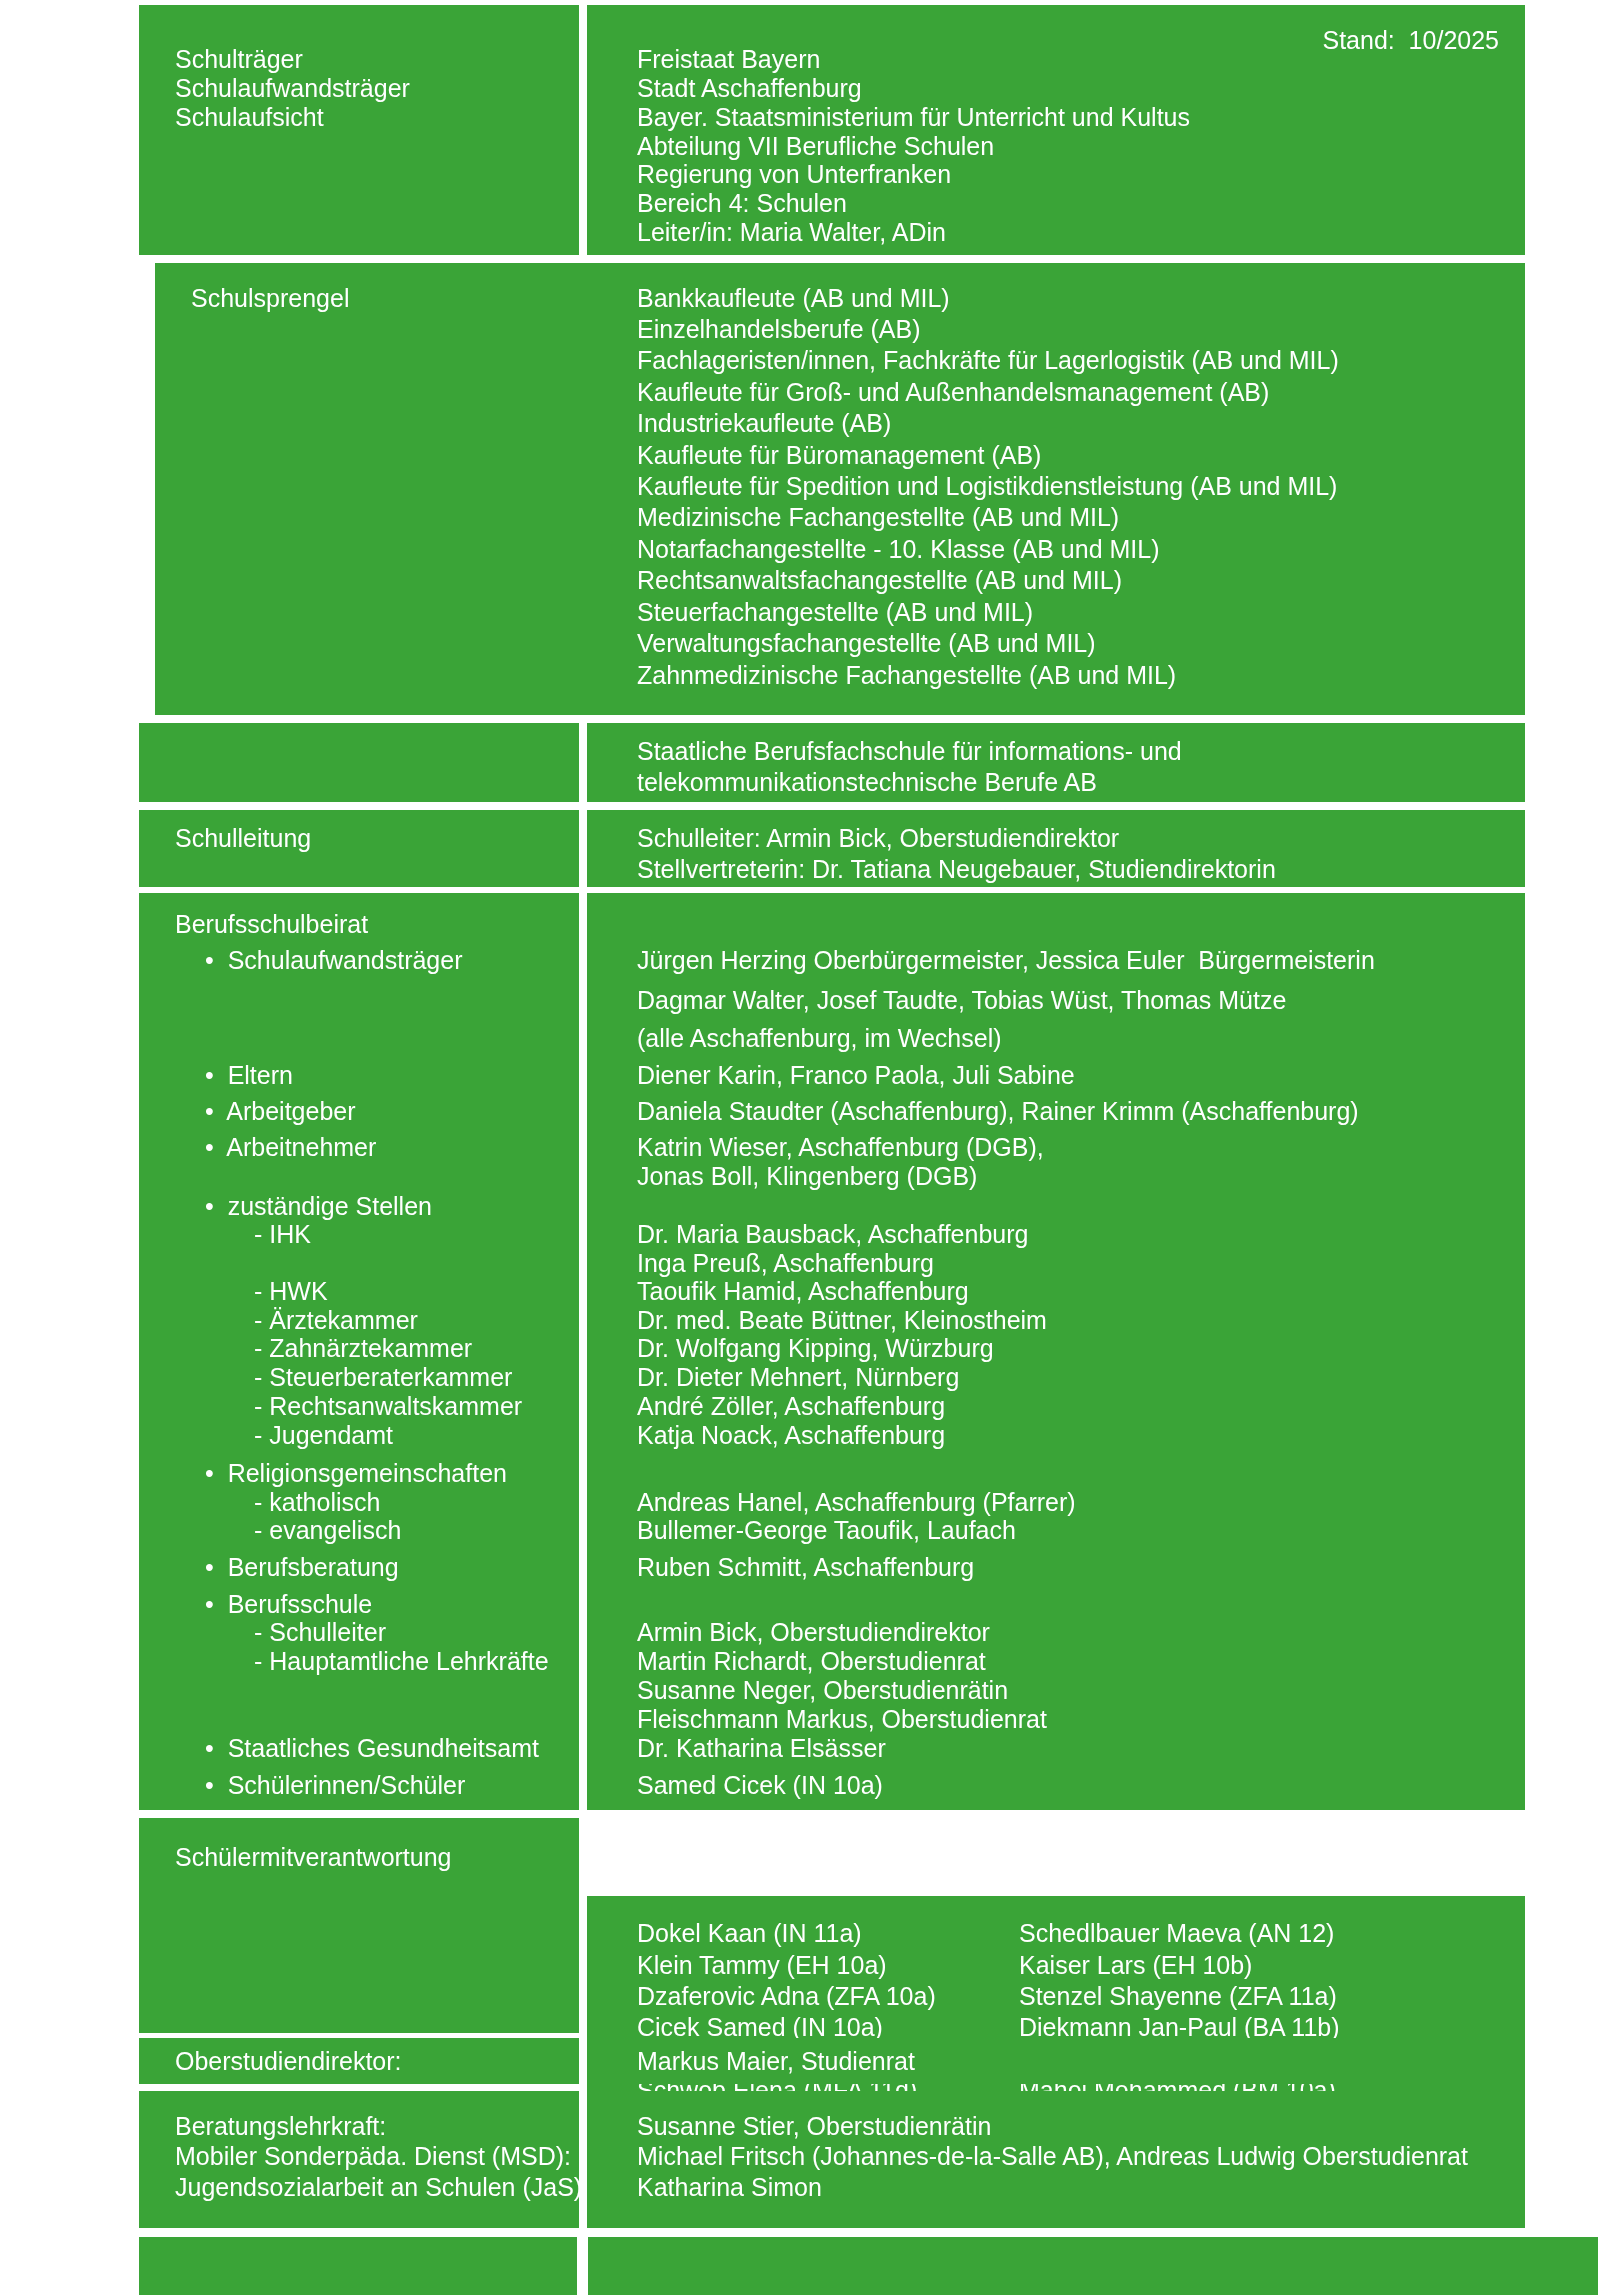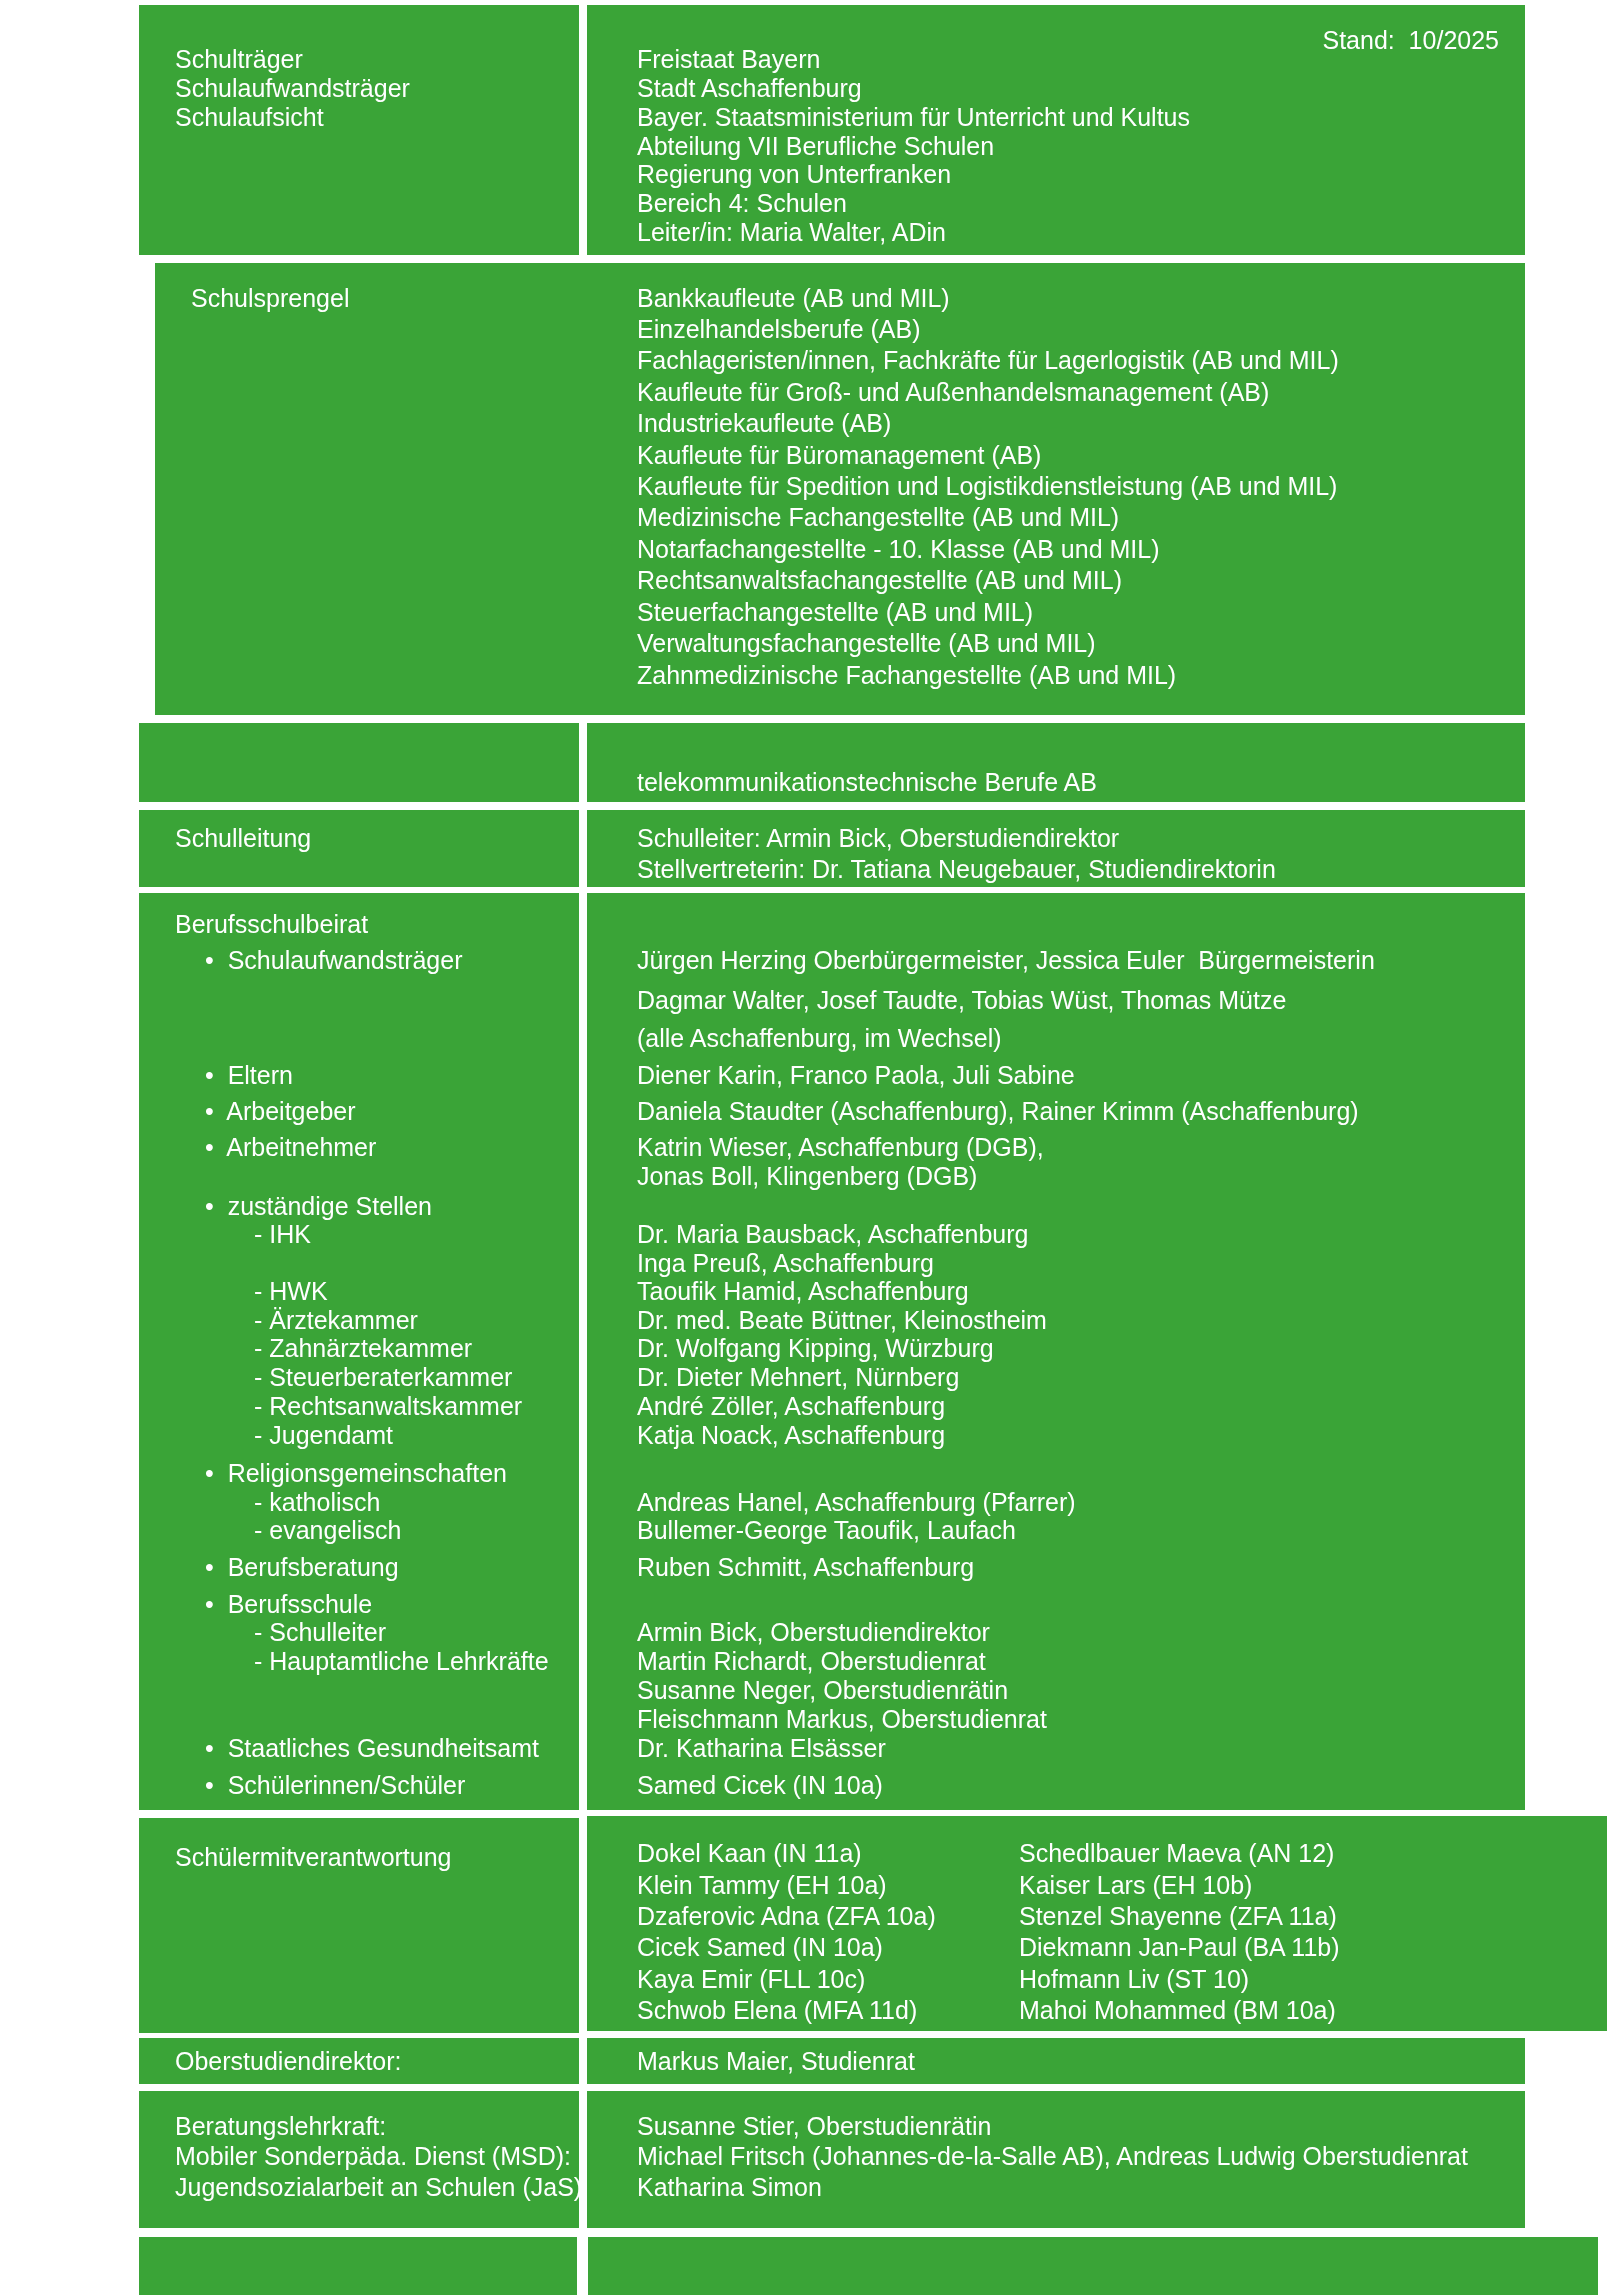--- a/index.html
+++ b/index.html
@@ -62,6 +62,7 @@
 
   <div class="part" style="left:139px;top:723px;width:440px;height:79px;"></div>
   <div class="part" style="left:587px;top:723px;width:938px;height:79px;">
+    <div class="ln rv" style="top:13px">Staatliche Berufsfachschule für informations- und</div>
     <div class="ln rv" style="top:44px">telekommunikationstechnische Berufe AB</div>
   </div>
 

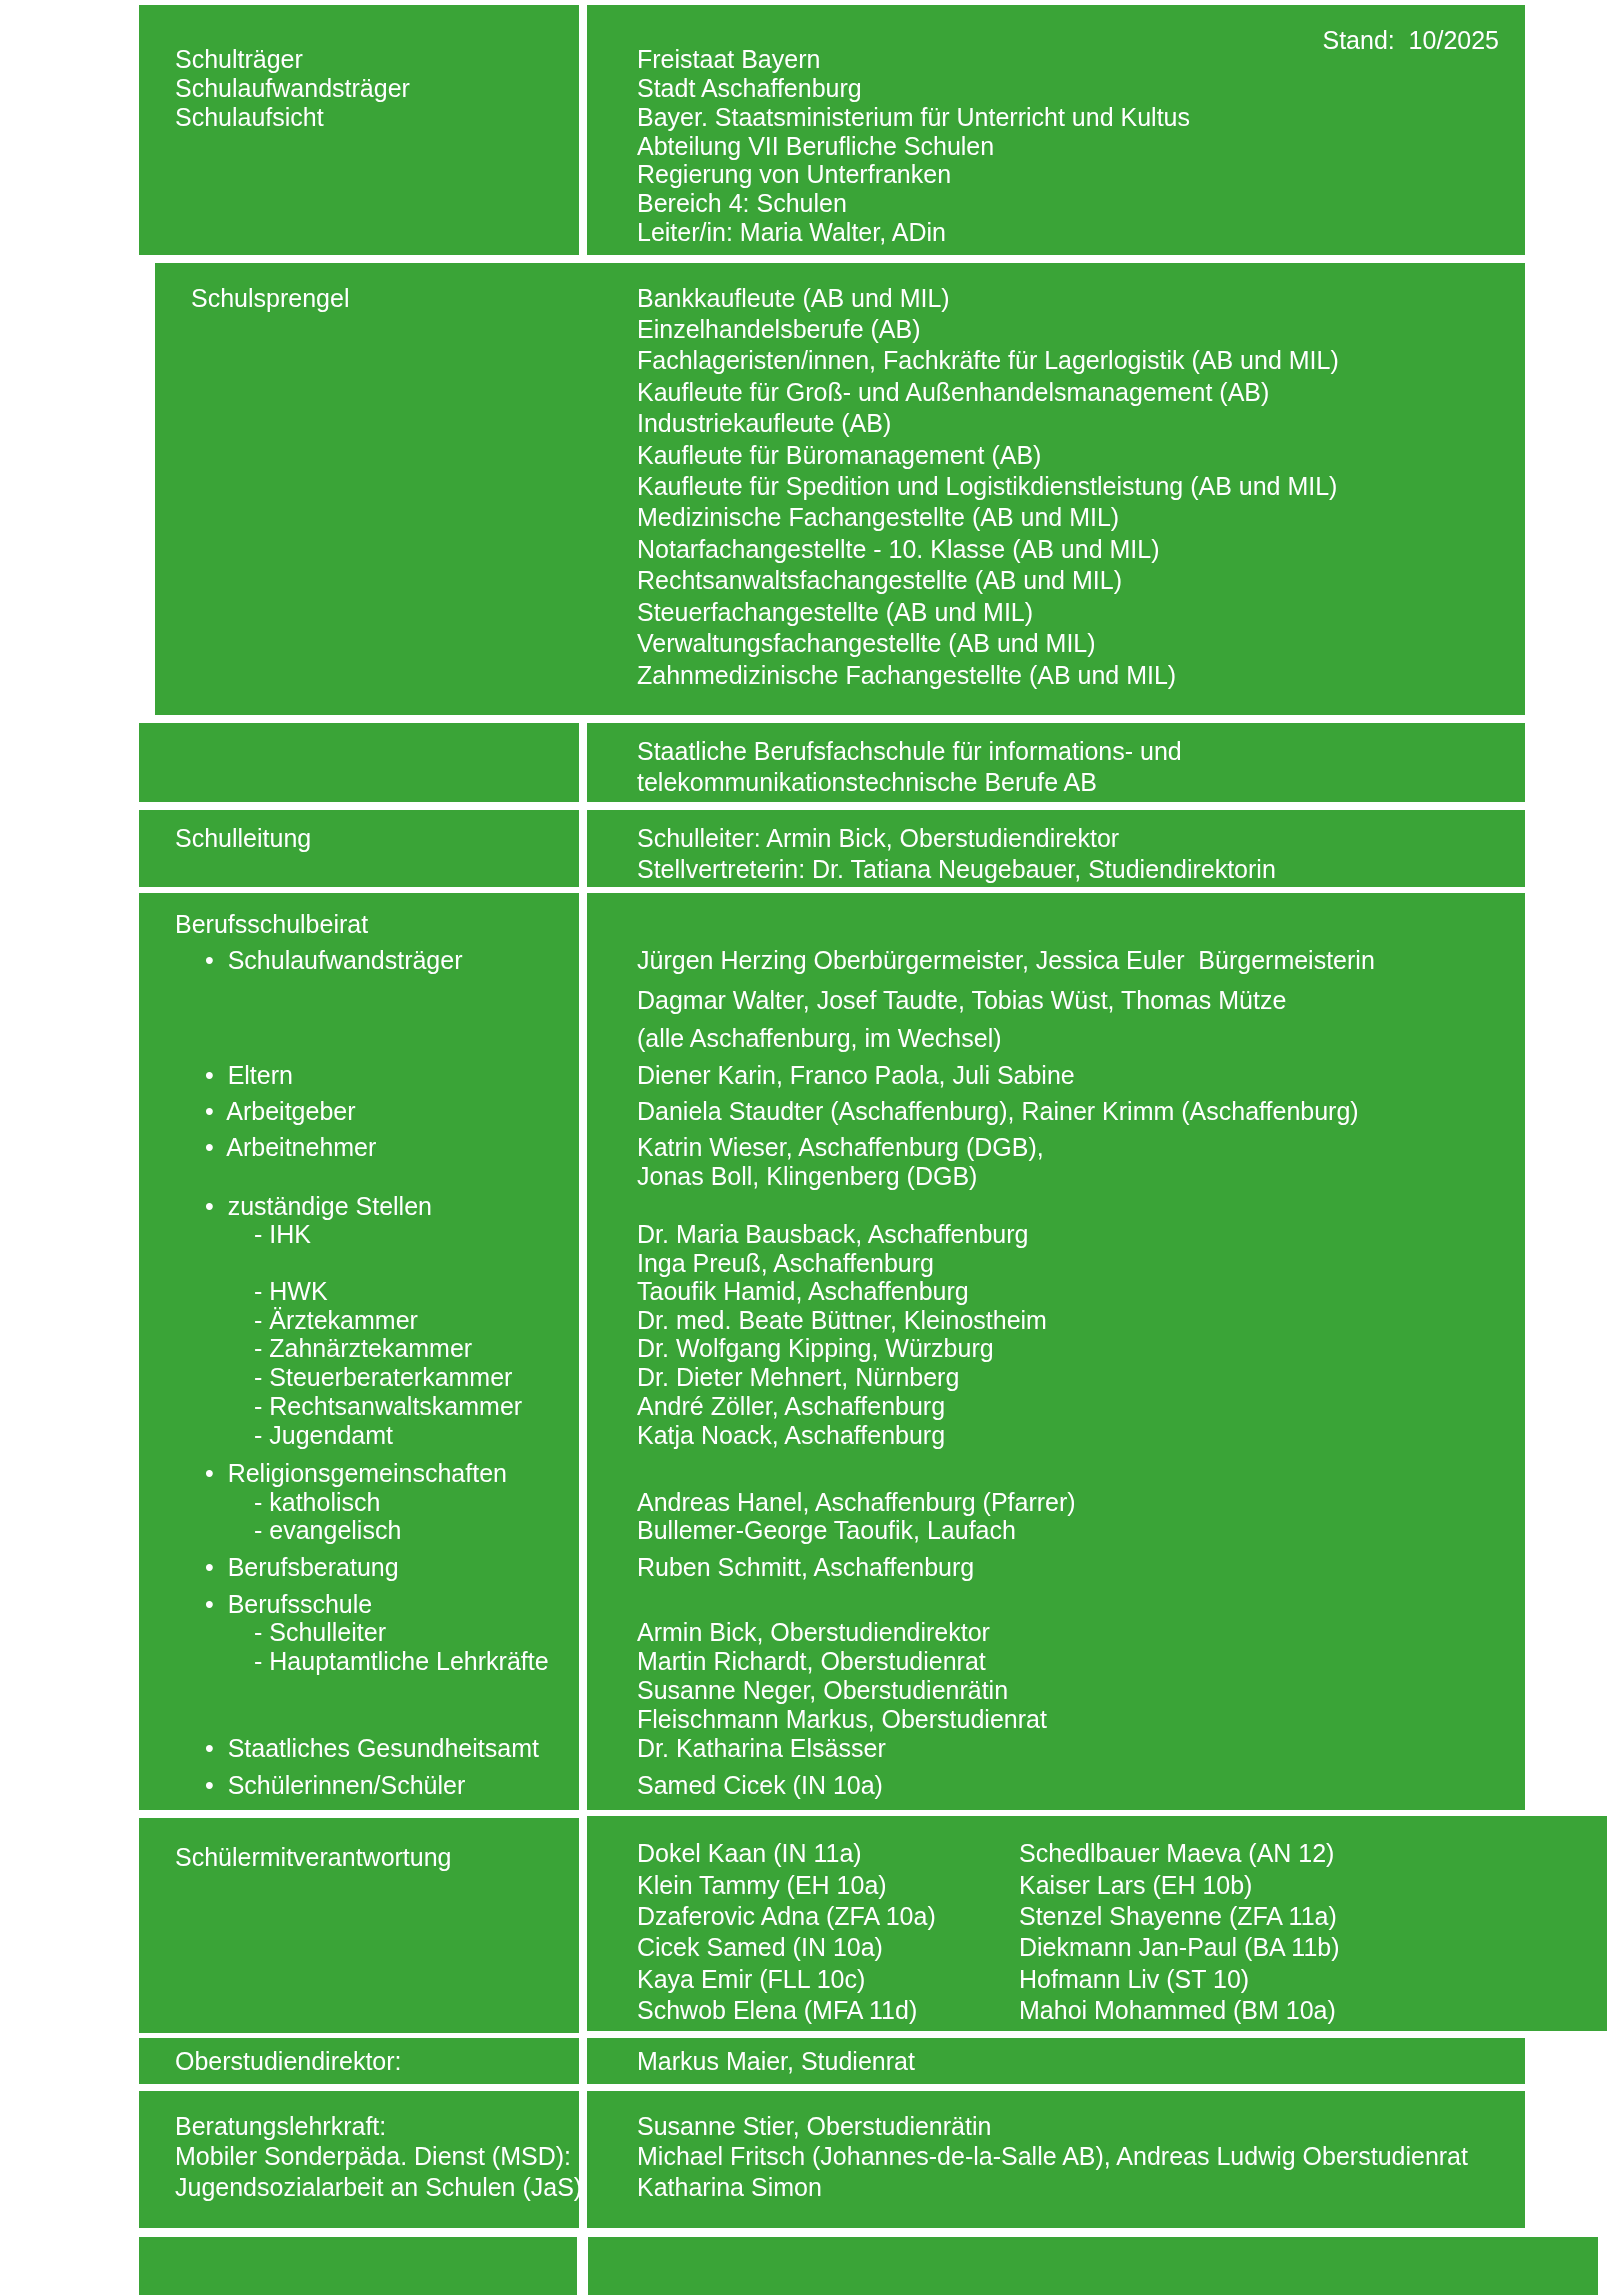--- a/index.html
+++ b/index.html
@@ -128,7 +128,7 @@
   <div class="part" style="left:139px;top:1818px;width:440px;height:215px;">
     <div class="ln" style="top:24px">Schülermitverantwortung</div>
   </div>
-  <div class="part" style="left:587px;top:1816px;width:1020px;height:215px;">
+  <div class="part" style="left:587px;top:1896px;width:938px;height:215px;">
     <div class="ln rv" style="top:22px">Dokel Kaan (IN 11a)</div>
     <div class="ln rv" style="top:54px">Klein Tammy (EH 10a)</div>
     <div class="ln rv" style="top:85px">Dzaferovic Adna (ZFA 10a)</div>

